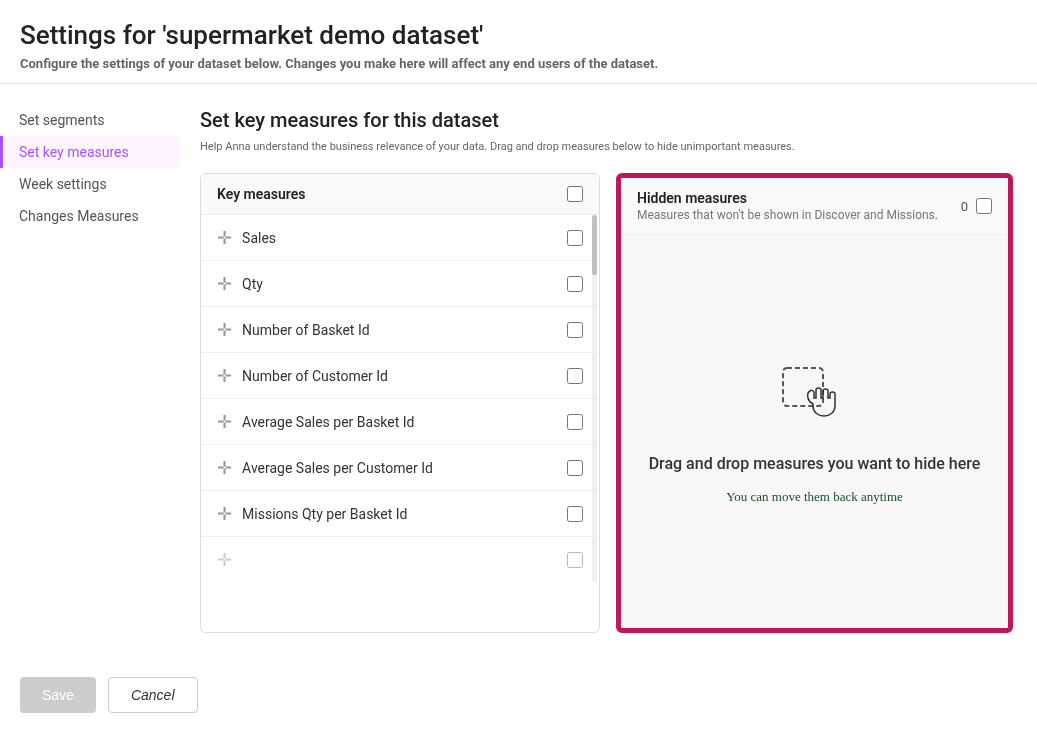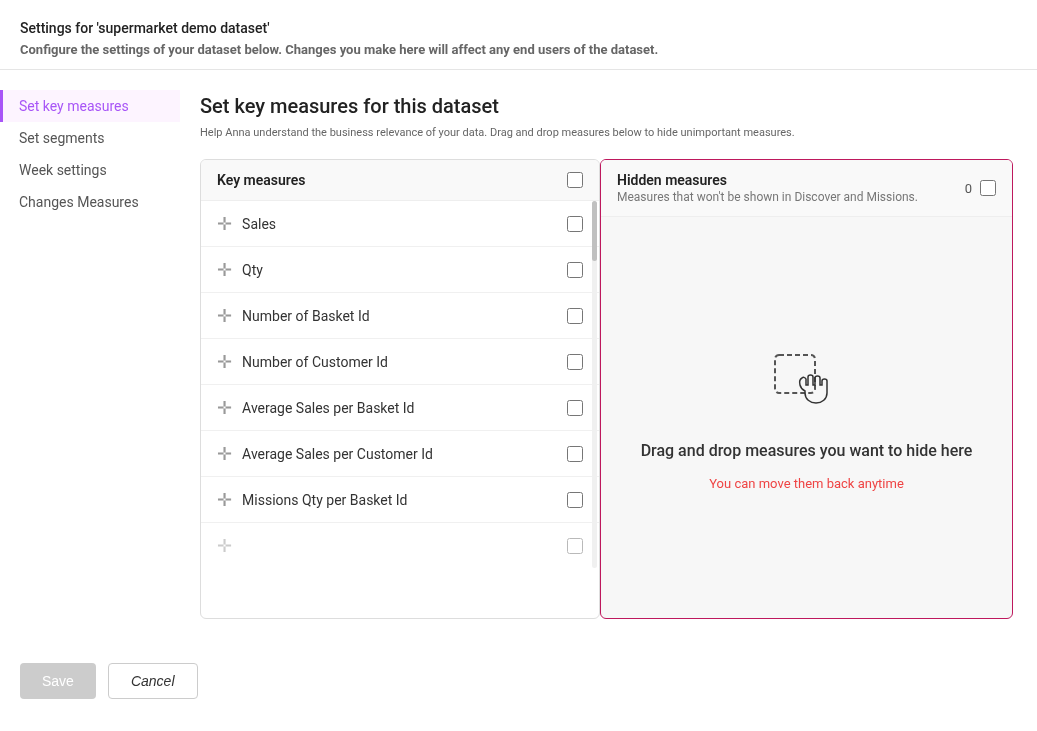--- a/index.html
+++ b/index.html
@@ -16,7 +16,7 @@
       border-bottom: 1px solid #e5e5e5;
     }
     .page-title {
-      font-size: 14px;
+      font-size: 26px;
       font-weight: 500;
       color: #222;
       margin-bottom: 6px;

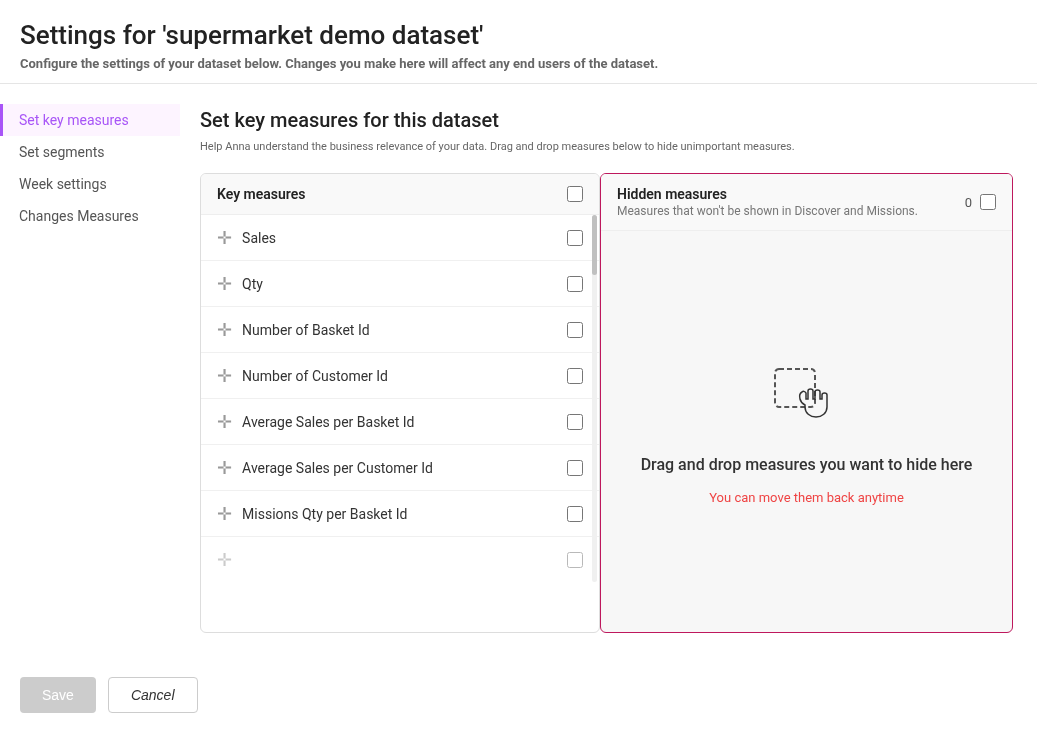--- a/index.html
+++ b/index.html
@@ -216,11 +216,11 @@
 
 <div class="main-layout">
   <nav class="sidebar">
+    <div class="sidebar-item">
+      <span>Set segments</span>
+    </div>
     <div class="sidebar-item active">
       <span>Set key measures</span>
-    </div>
-    <div class="sidebar-item">
-      <span>Set segments</span>
     </div>
     <div class="sidebar-item">
       <span>Week settings</span>

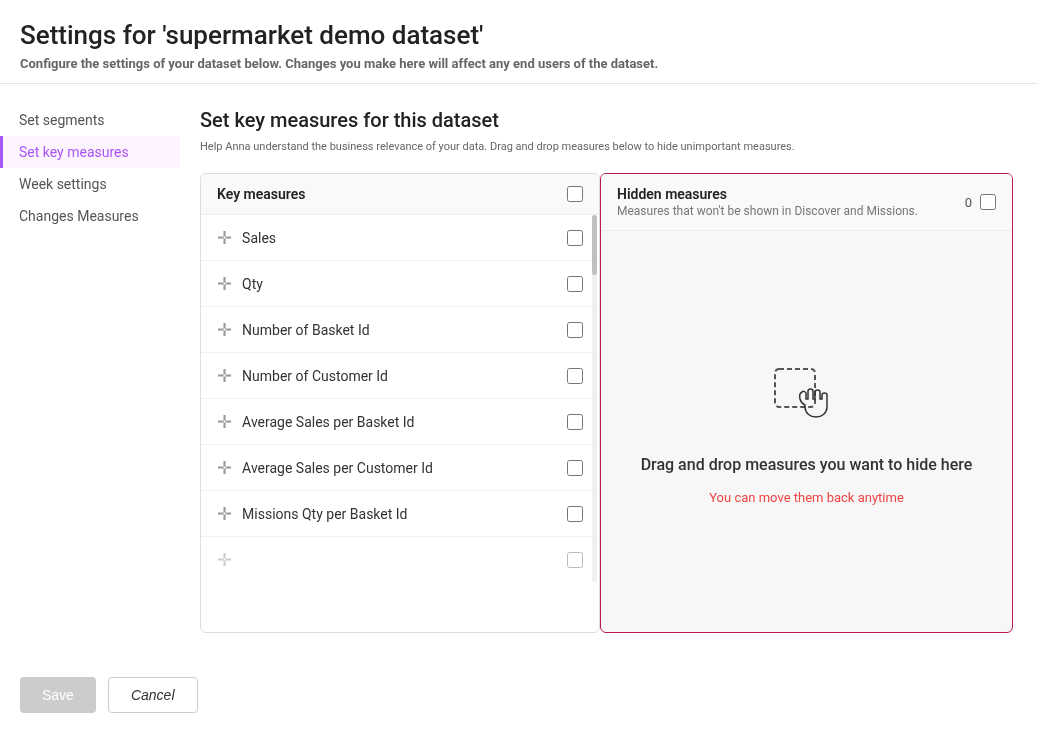--- a/index.html
+++ b/index.html
@@ -64,6 +64,7 @@
     }
     .measures-layout {
       display: flex;
+      gap: 16px;
     }
     .key-measures-panel {
       width: 400px;

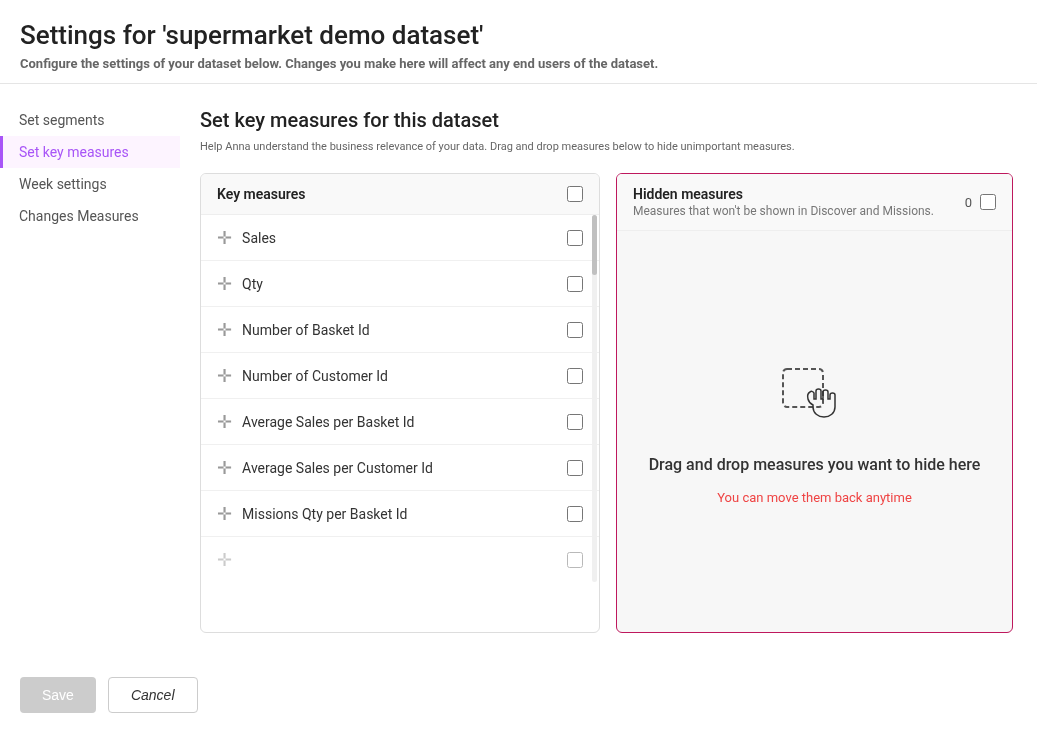--- a/index.html
+++ b/index.html
@@ -130,7 +130,7 @@
     }
     .hidden-measures-panel {
       flex: 1;
-      border: 1px solid #be185d;
+      border: 5px solid #be185d;
       border-radius: 6px;
       background: #f7f7f7;
       overflow: hidden;

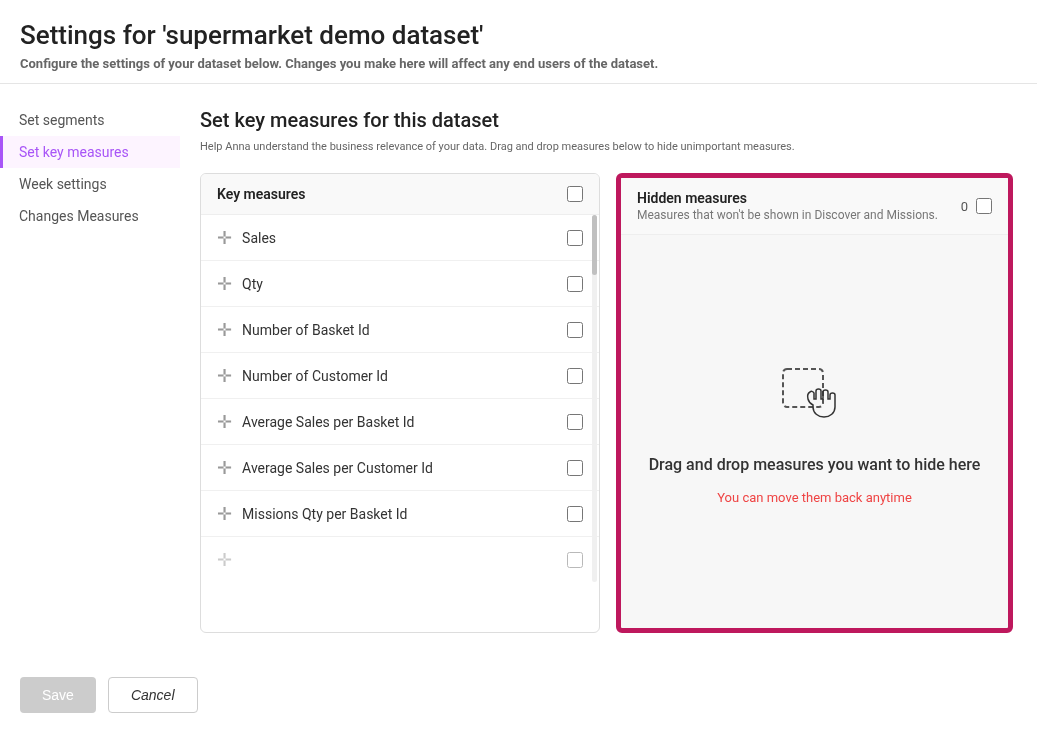--- a/index.html
+++ b/index.html
@@ -172,8 +172,9 @@
     }
     .drop-text-sub {
       font-size: 13px;
-      color: #ef4444;
+      color: #14532d;
       text-align: center;
+      font-family: Liberation Serif, serif;
     }
     .footer-actions {
       display: flex;

